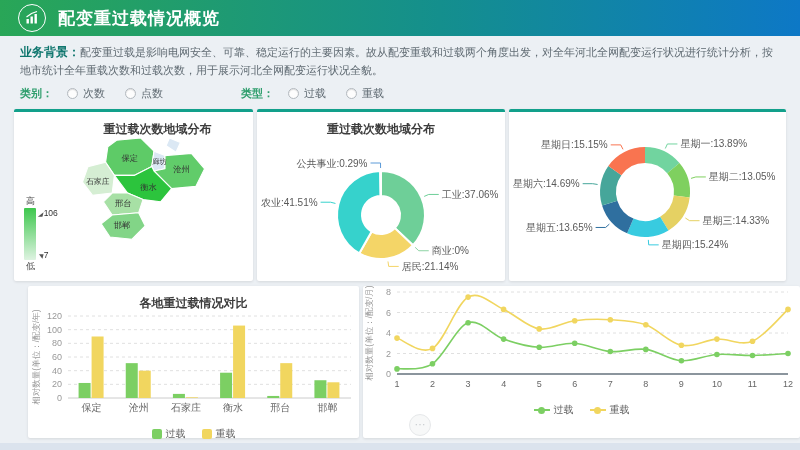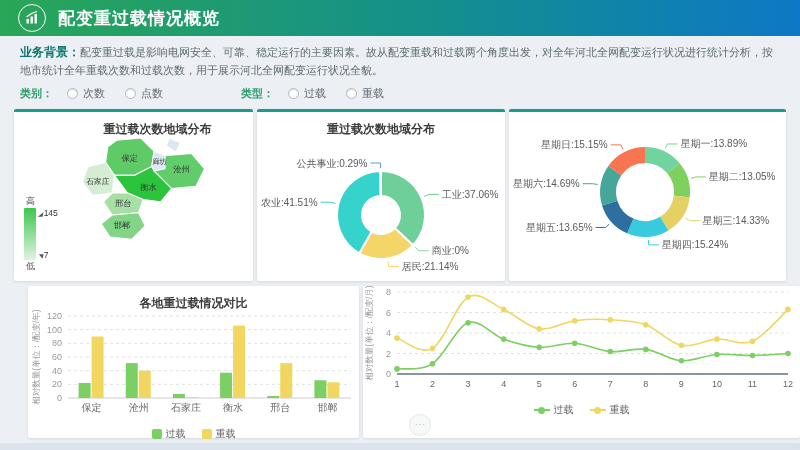--- a/index.html
+++ b/index.html
@@ -129,7 +129,7 @@
         <div class="vm-row">
           <div class="vm-bar"></div>
           <div class="vm-ticks">
-            <span><i class="vm-tri">◢</i><span>145</span></span>
+            <span><i class="vm-tri">◢</i><span>106</span></span>
             <span><i class="vm-tri">◥</i><span>7</span></span>
           </div>
         </div>

